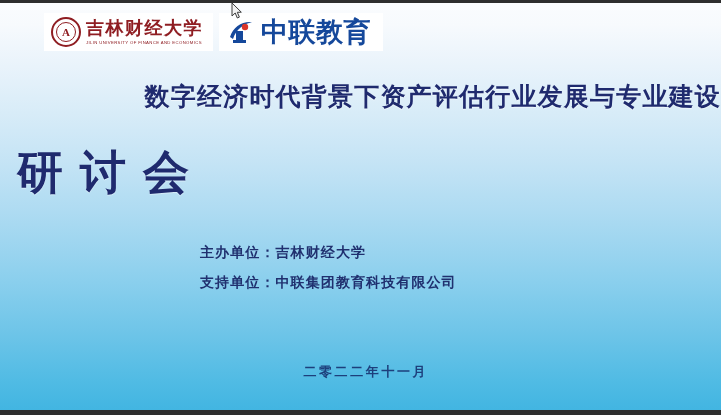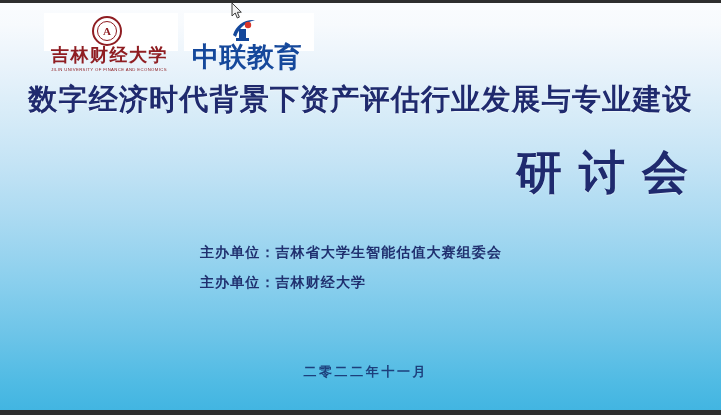--- a/index.html
+++ b/index.html
@@ -55,7 +55,6 @@
     align-items: center;
     padding: 3px 7px;
     box-sizing: border-box;
-    flex-direction: column;
   }
   .logo-box.univ {
     height: 38px;

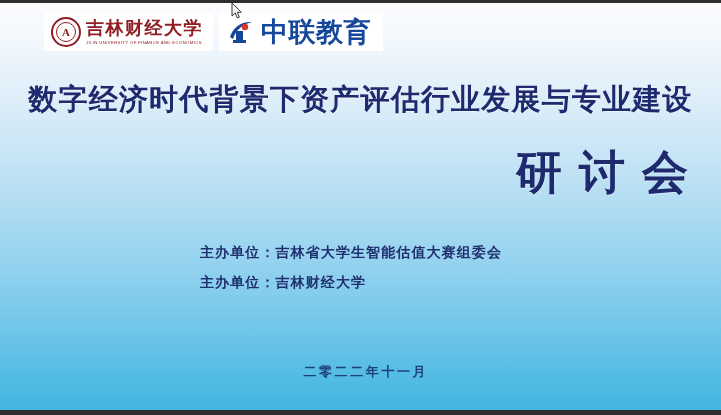--- a/index.html
+++ b/index.html
@@ -143,9 +143,9 @@
     left: 0;
     right: 0;
     top: 80px;
-    text-align: center;
-    font-family: "Liberation Serif", "DejaVu Serif", serif;
-    font-size: 29px;
+    text-align: right;
+    font-family: "Liberation Serif", "DejaVu Serif", serif;
+    font-size: 25px;
     font-weight: bold;
     color: #1f2a6e;
     letter-spacing: 1.2px;

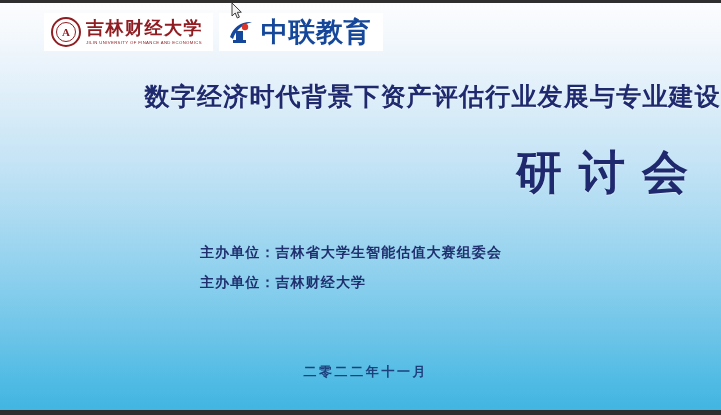--- a/index.html
+++ b/index.html
@@ -157,9 +157,9 @@
   .subject {
     position: absolute;
     left: 0;
-    right: 16px;
+    right: 0;
     top: 142px;
-    text-align: right;
+    text-align: left;
     font-family: "Liberation Serif", "DejaVu Serif", serif;
     font-size: 46px;
     font-weight: bold;

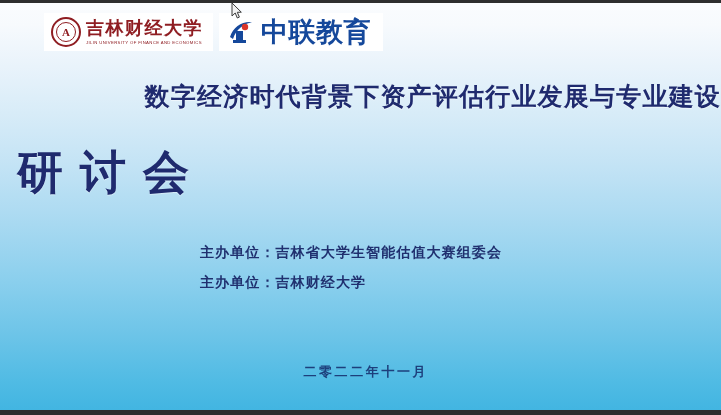--- a/index.html
+++ b/index.html
@@ -263,7 +263,6 @@
   <div class="subject">研讨会</div>
 
   <div class="credits">
-    <div class="credit-line">主办单位：吉林省大学生智能估值大赛组委会</div>
     <div class="credit-line">主办单位：吉林财经大学</div>
   </div>
 

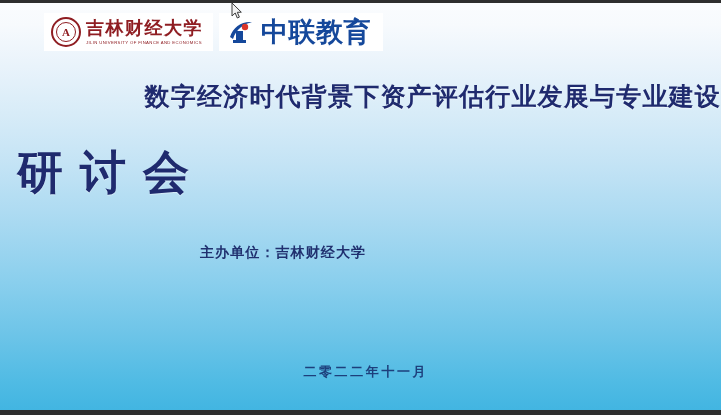--- a/index.html
+++ b/index.html
@@ -264,6 +264,7 @@
 
   <div class="credits">
     <div class="credit-line">主办单位：吉林财经大学</div>
+    <div class="credit-line">支持单位：中联集团教育科技有限公司</div>
   </div>
 
   <div class="date-line">二零二二年十一月</div>

